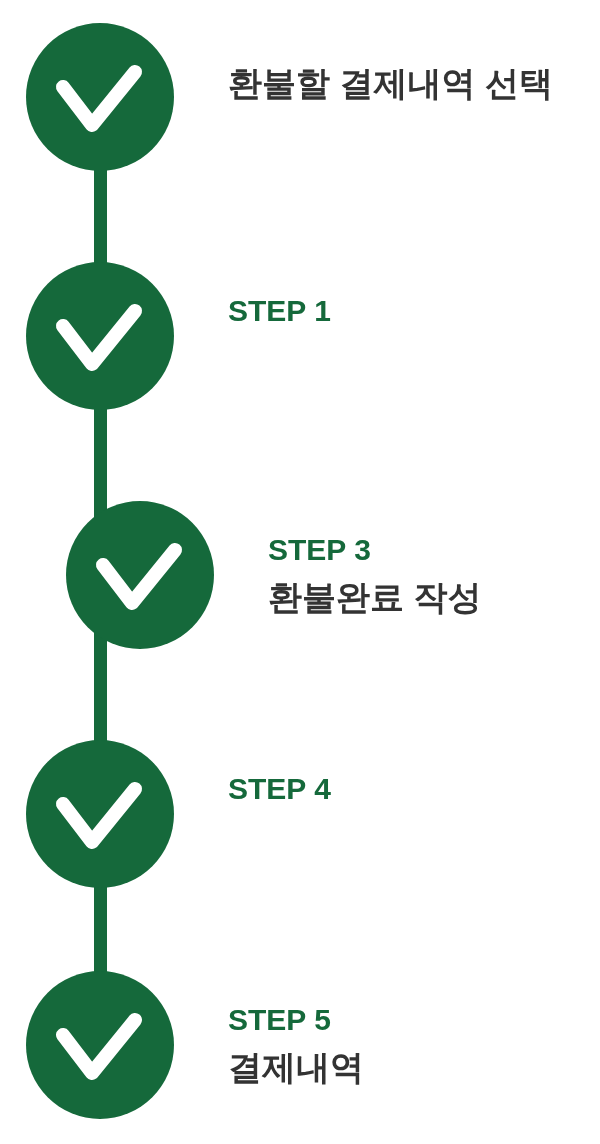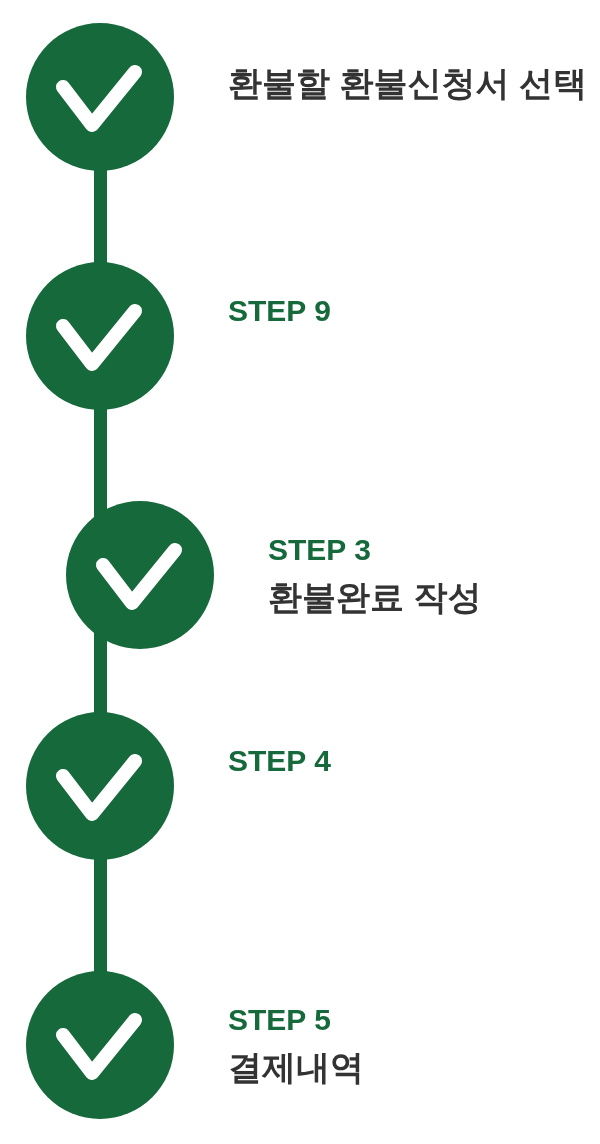--- a/index.html
+++ b/index.html
@@ -100,7 +100,7 @@
       </svg>
     </div>
     <div class="texts">
-      <div class="step-title">환불할 환불신청서 선택</div>
+      <div class="step-title">환불할 결제내역 선택</div>
     </div>
   </div>
 

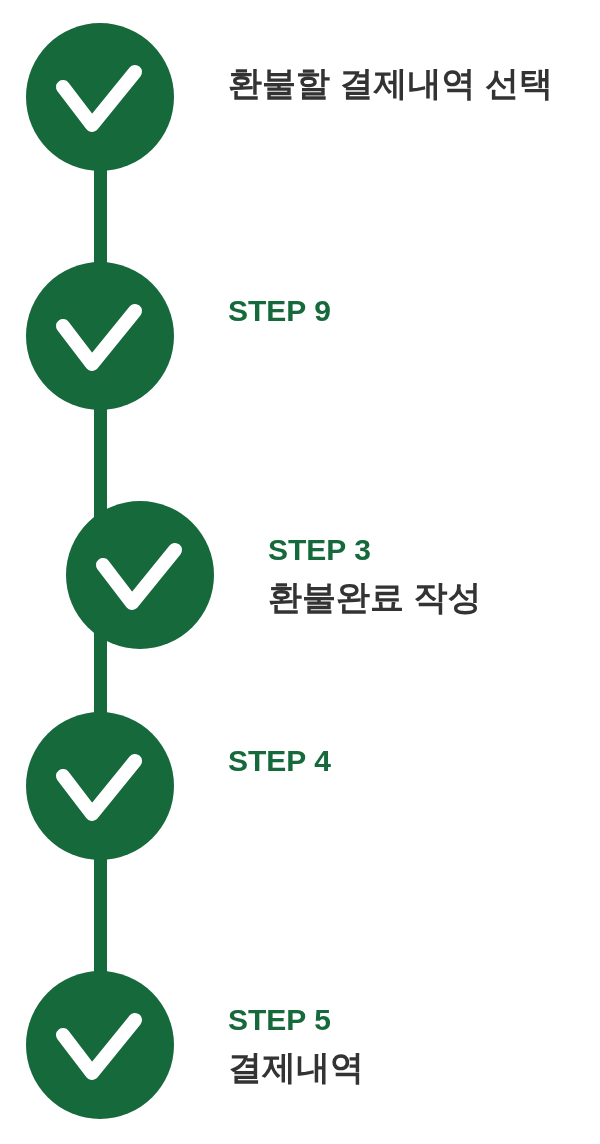--- a/index.html
+++ b/index.html
@@ -111,7 +111,7 @@
       </svg>
     </div>
     <div class="texts">
-      <div class="step-label">STEP 9</div>
+      <div class="step-label">STEP 1</div>
     </div>
   </div>
 

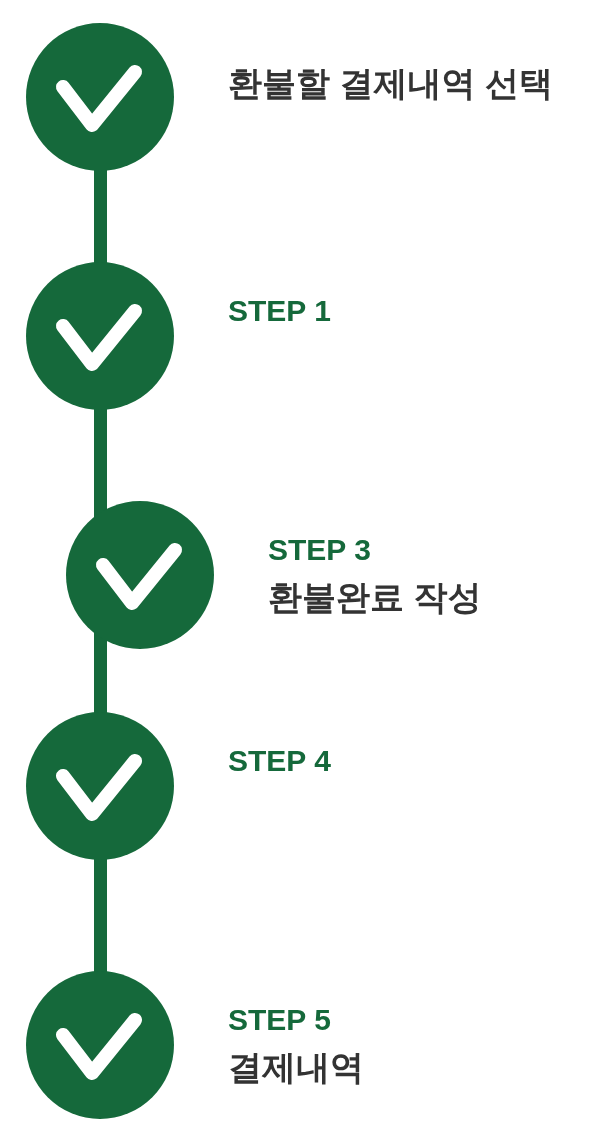--- a/index.html
+++ b/index.html
@@ -83,7 +83,7 @@
   .step-1 { top: 23px; }
   .step-2 { top: 262px; }
   .step-3 { top: 501px; margin-left: 40px; }
-  .step-4 { top: 712px; }
+  .step-4 { top: 740px; }
   .step-5 { top: 971px; }
 </style>
 </head>

